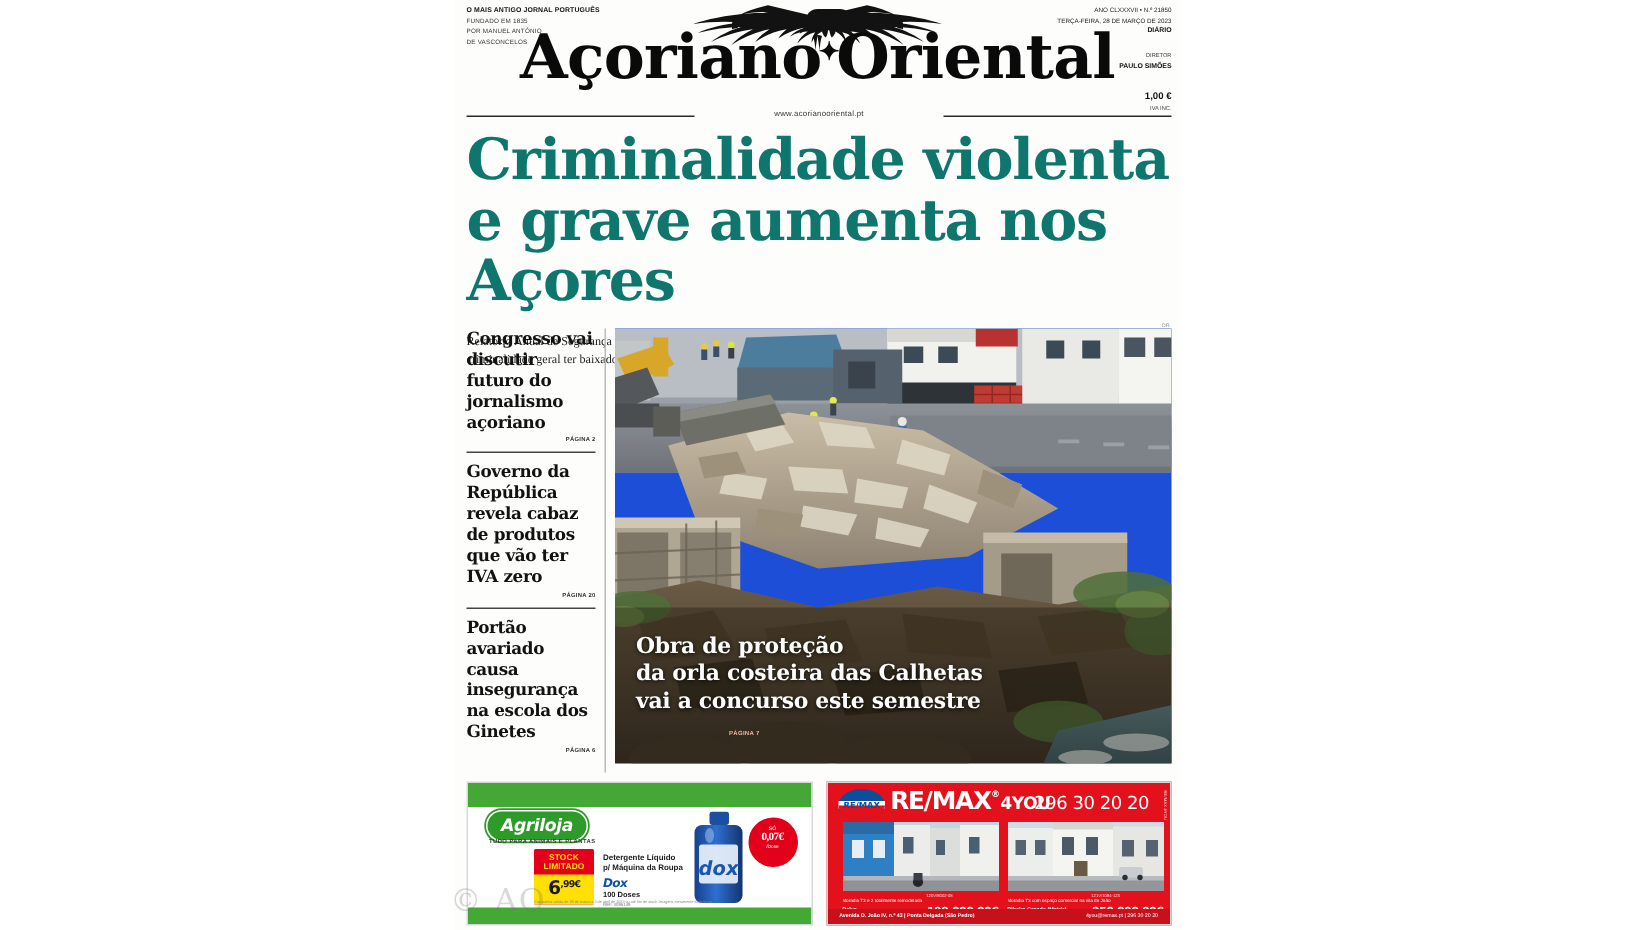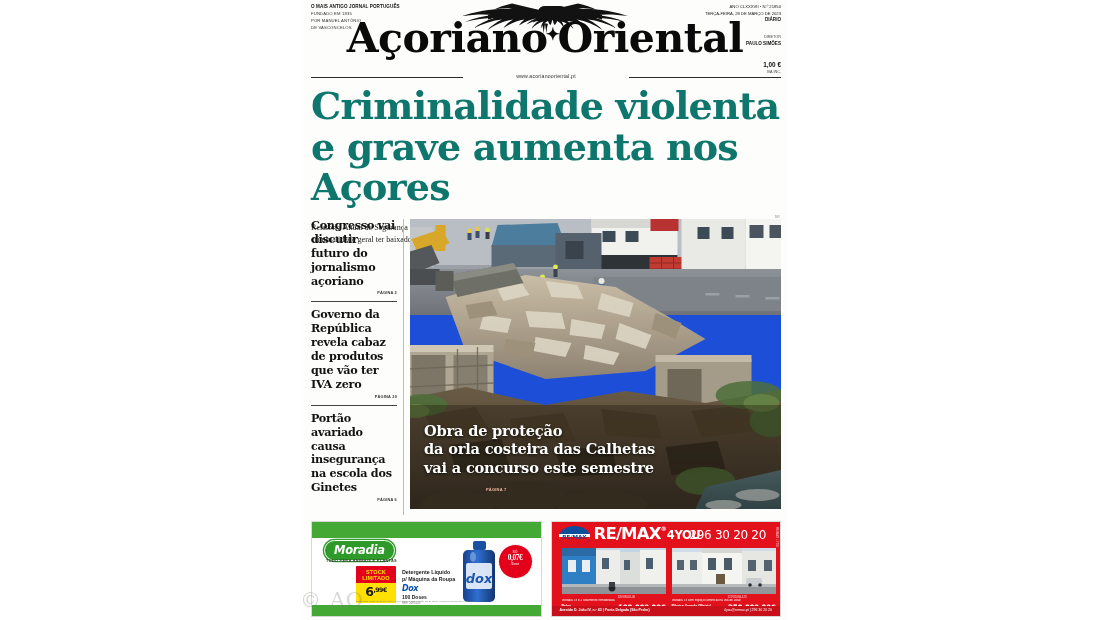--- a/index.html
+++ b/index.html
@@ -828,7 +828,7 @@
         <div class="green-top"></div>
         <div class="green-bot"></div>
 
-        <div class="logo">Moradia</div>
+        <div class="logo">Agriloja</div>
         <div class="logo-sub">TUDO PARA ANIMAIS E PLANTAS</div>
 
         <div class="pricebox">

